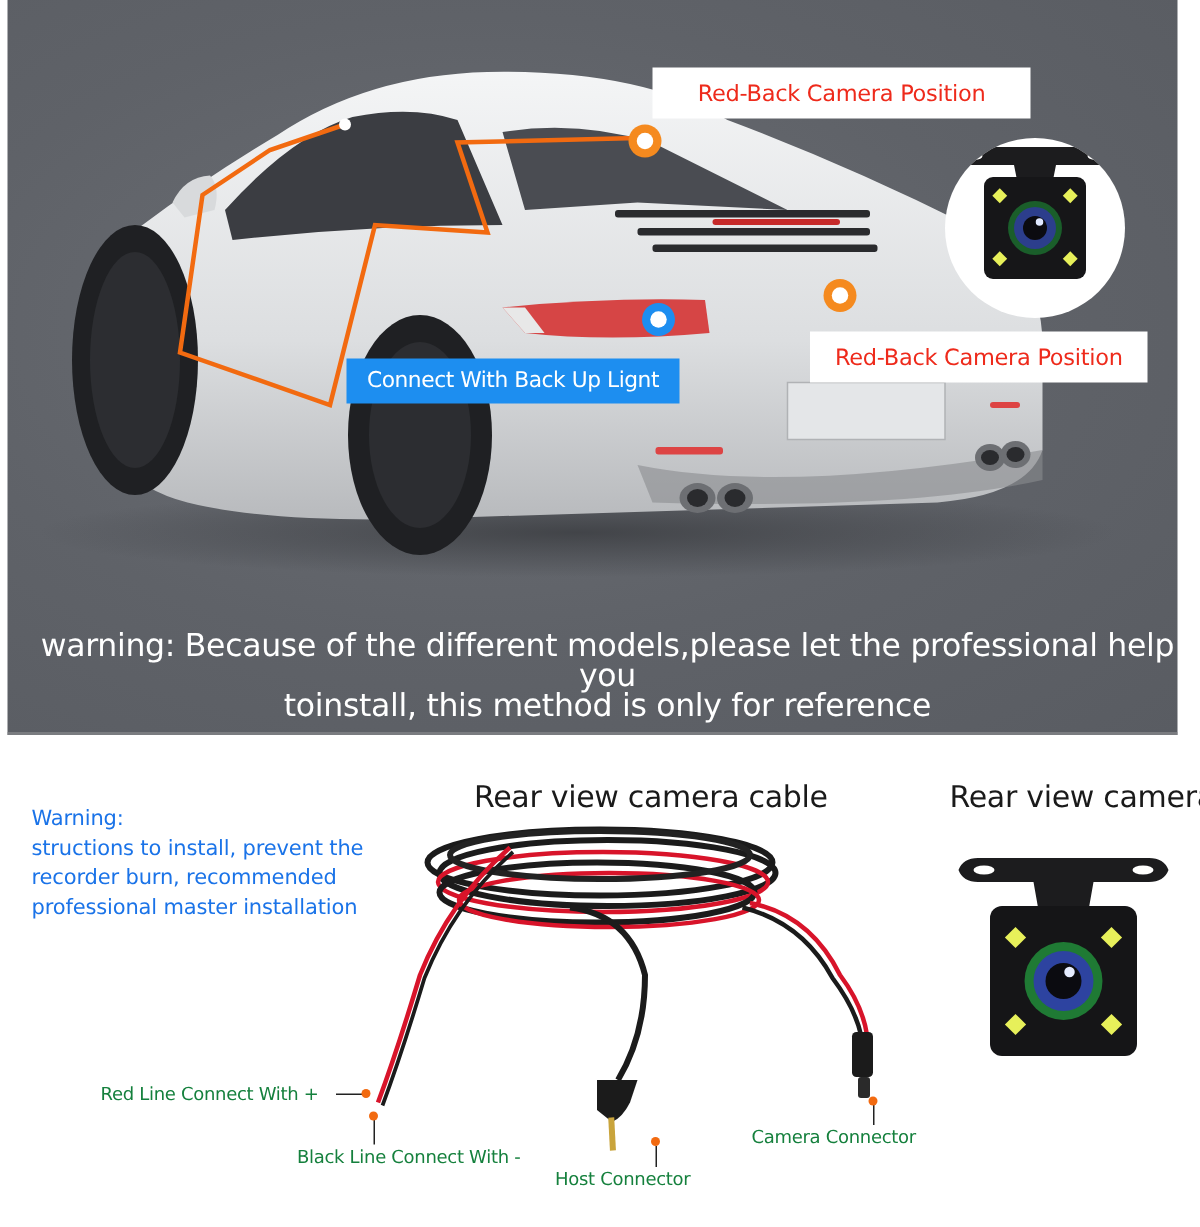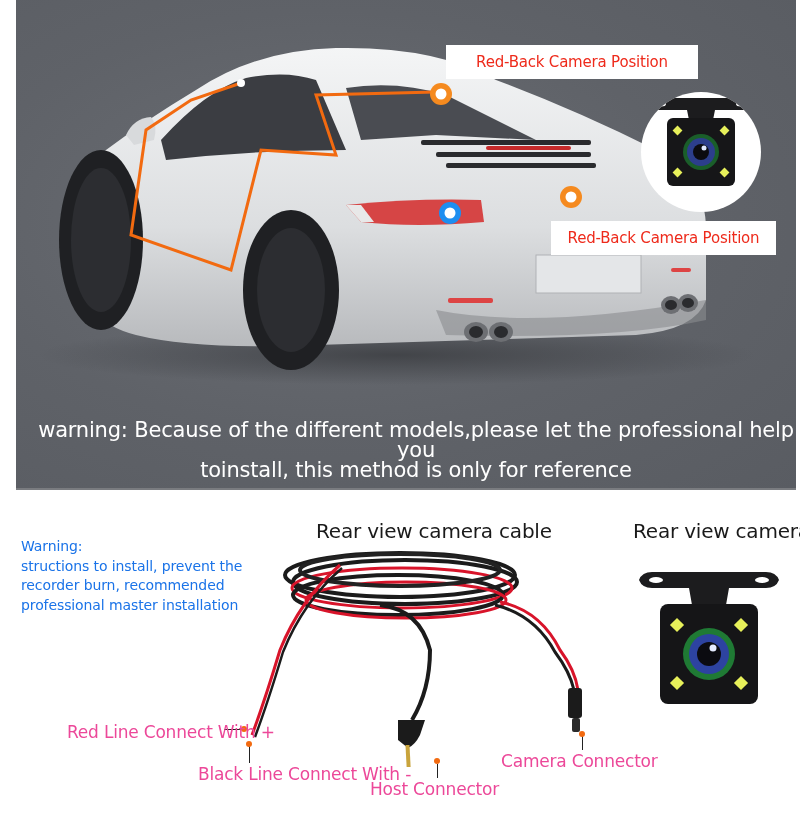--- a/index.html
+++ b/index.html
@@ -8,7 +8,7 @@
 
   
   .top-panel {
-    position: absolute; left: 16px; top: 0; width: 780px; height: 490px;
+    position: absolute; left: 5px; top: 0; width: 780px; height: 490px;
     background: radial-gradient(ellipse at 40% 45%, #6b6e74 0%, #5f6268 55%, #595c62 100%);
     overflow: hidden;
   }

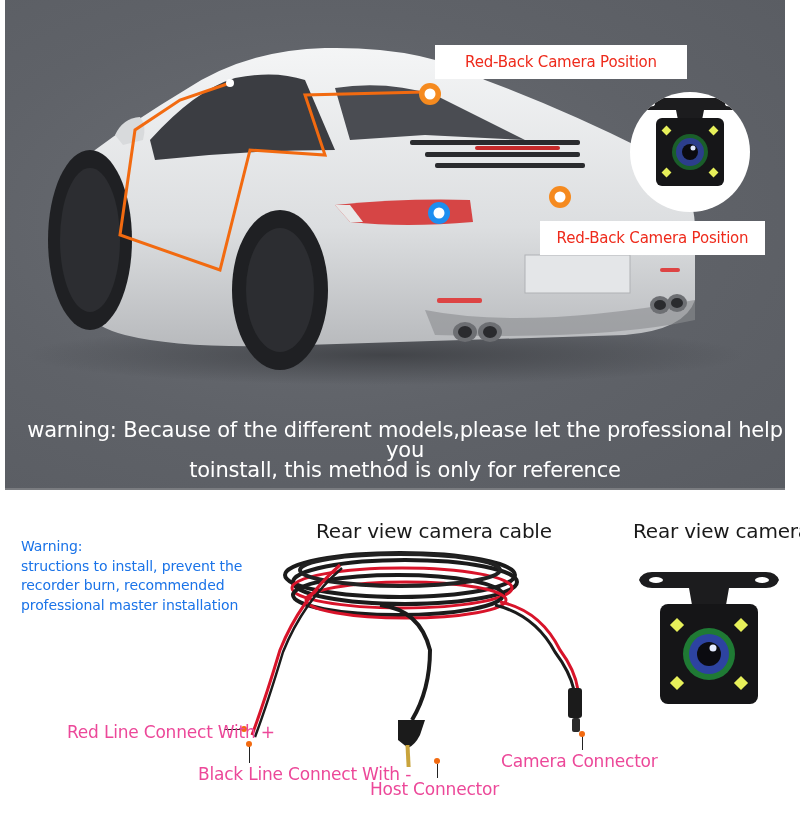--- a/index.html
+++ b/index.html
@@ -134,6 +134,7 @@
 
   <div class="callout-red callout-top">Red-Back Camera Position</div>
   <div class="callout-red callout-bottom">Red-Back Camera Position</div>
+  <div class="callout-blue">Connect With Back Up Lignt</div>
 
   <div class="camera-circle">
     <svg width="120" height="120" viewBox="0 0 120 120">

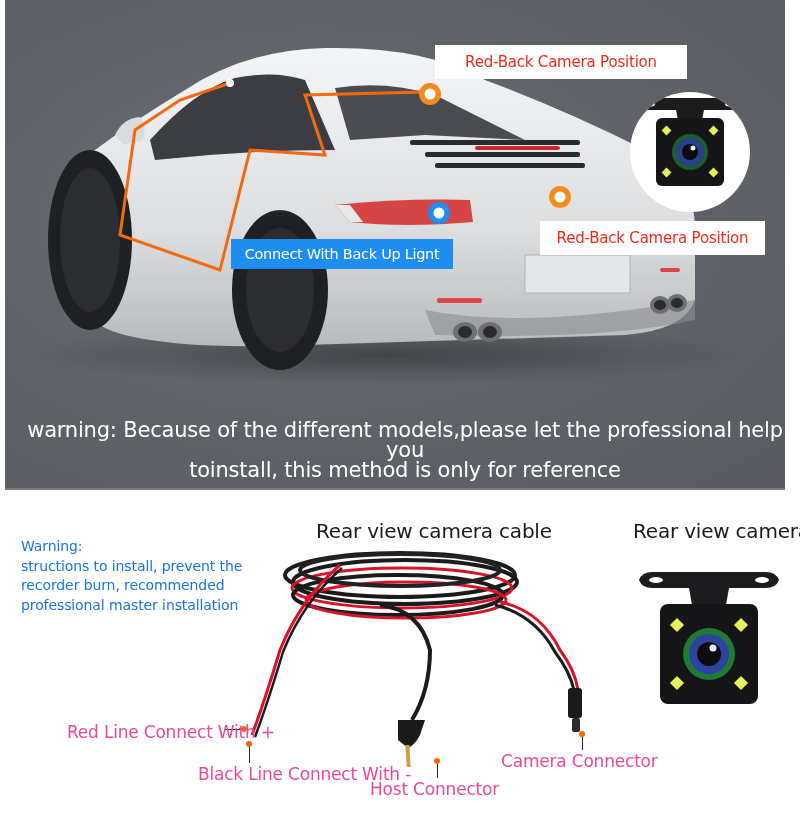--- a/index.html
+++ b/index.html
@@ -55,7 +55,7 @@
   .camera-art { position: absolute; left: 634px; top: 570px; width: 150px; height: 160px; }
 
   .label {
-    position: absolute; color: #ec4899; font-size: 17px; white-space: nowrap; letter-spacing: -0.2px;
+    position: absolute; color: #15803d; font-size: 12px; white-space: nowrap; letter-spacing: -0.2px;
   }
   .lbl-red { left: 67px; top: 722px; }
   .lbl-black { left: 198px; top: 764px; }

